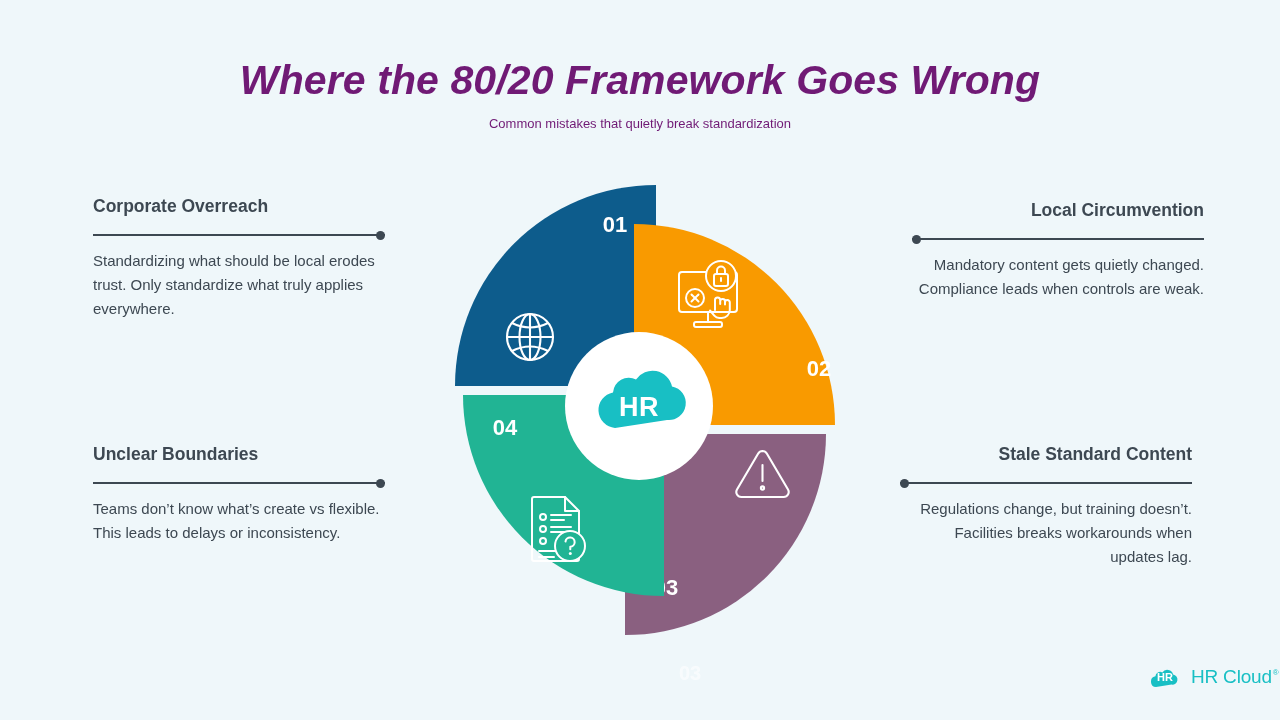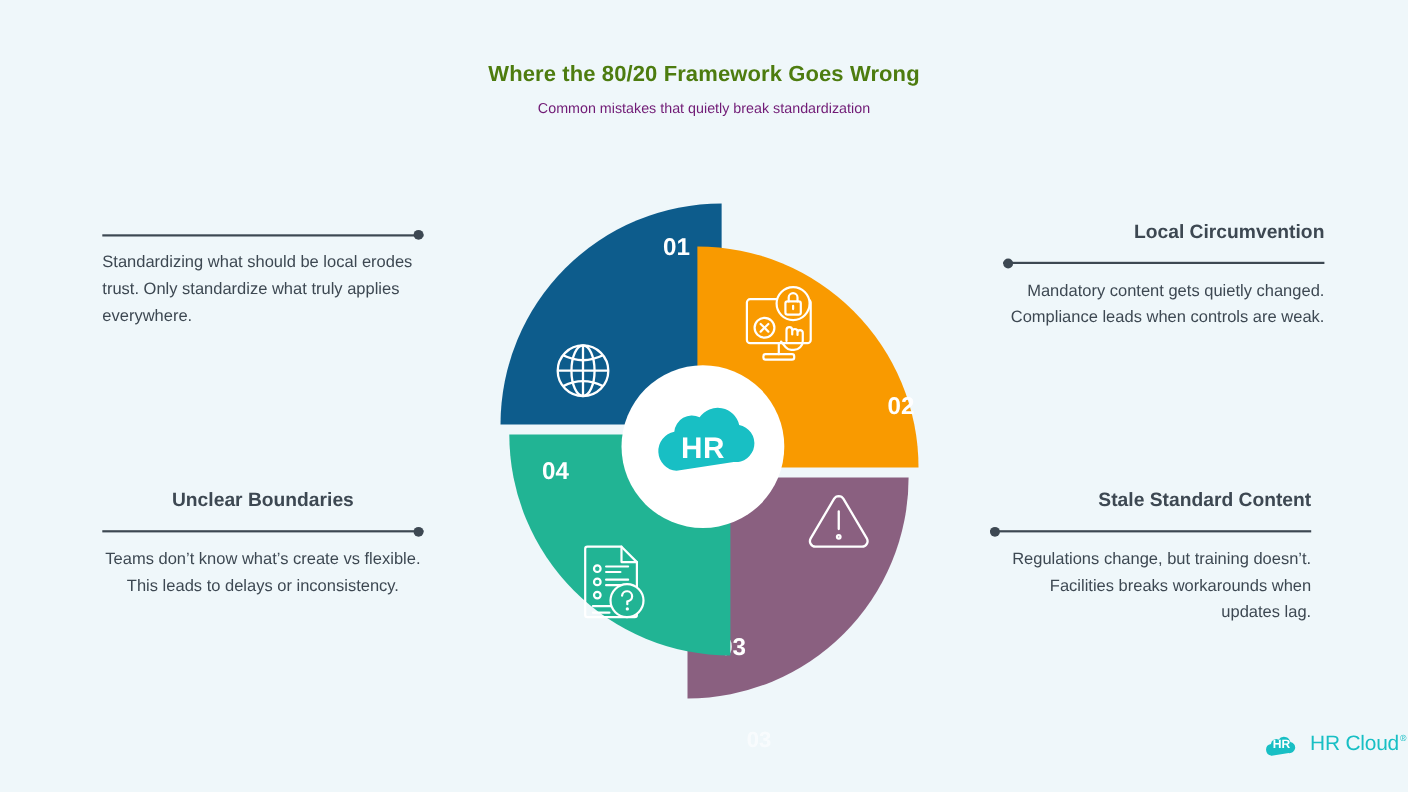--- a/index.html
+++ b/index.html
@@ -24,11 +24,12 @@
     text-align: center;
   }
   #page-title {
-    font-size: 20px;
-    font-weight: bold;
-    color: #4d7c0f;
+    font-size: 41px;
+    font-weight: bold;
+    color: #701a75;
     letter-spacing: 0.1px;
     line-height: 1.2;
+    font-style: italic;
   }
   #page-subtitle {
     font-size: 13px;

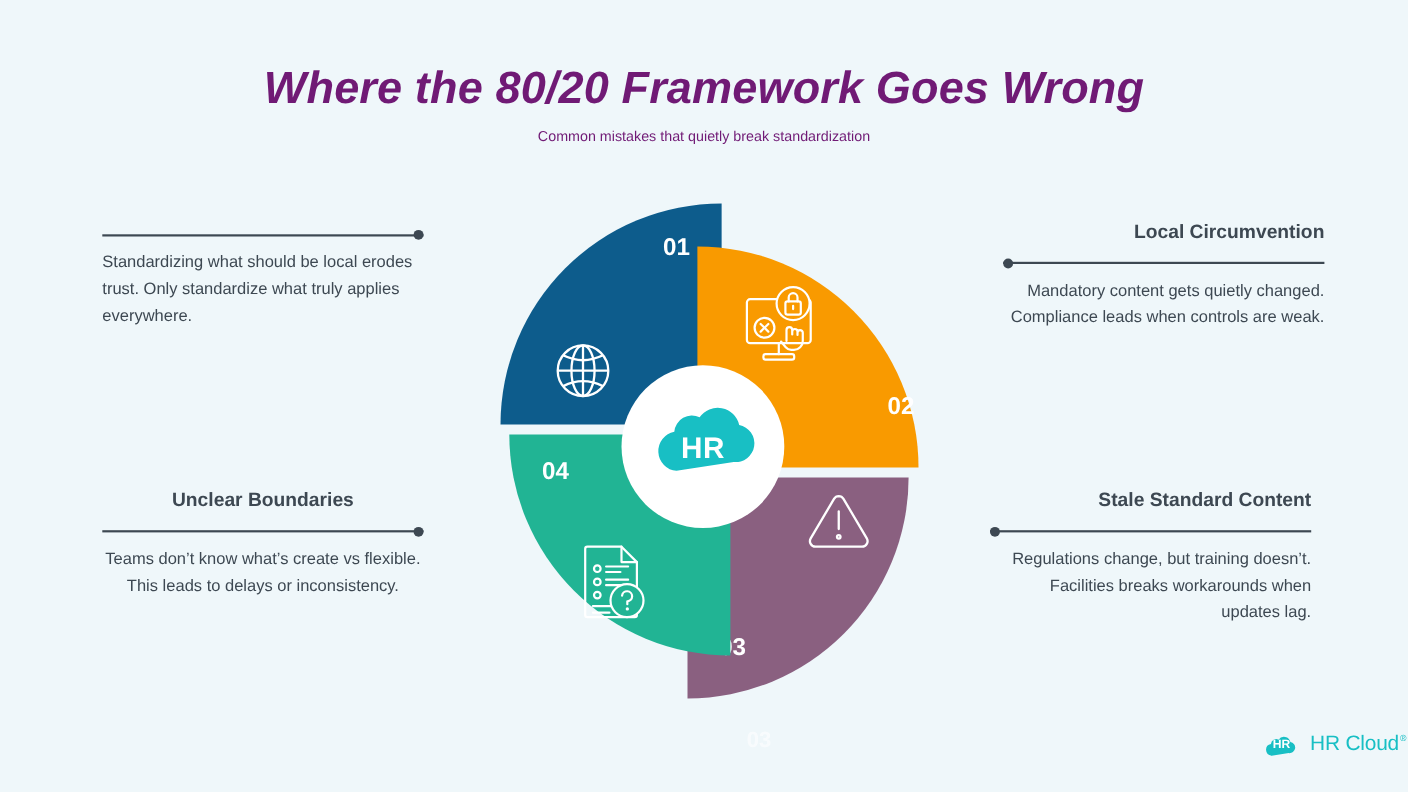--- a/index.html
+++ b/index.html
@@ -197,6 +197,7 @@
 </div>
 
 <div class="block left" id="block-1">
+  <div class="block-title">Corporate Overreach</div>
   <div class="rule">
     <div class="rule-line"></div>
     <div class="rule-dot"></div>

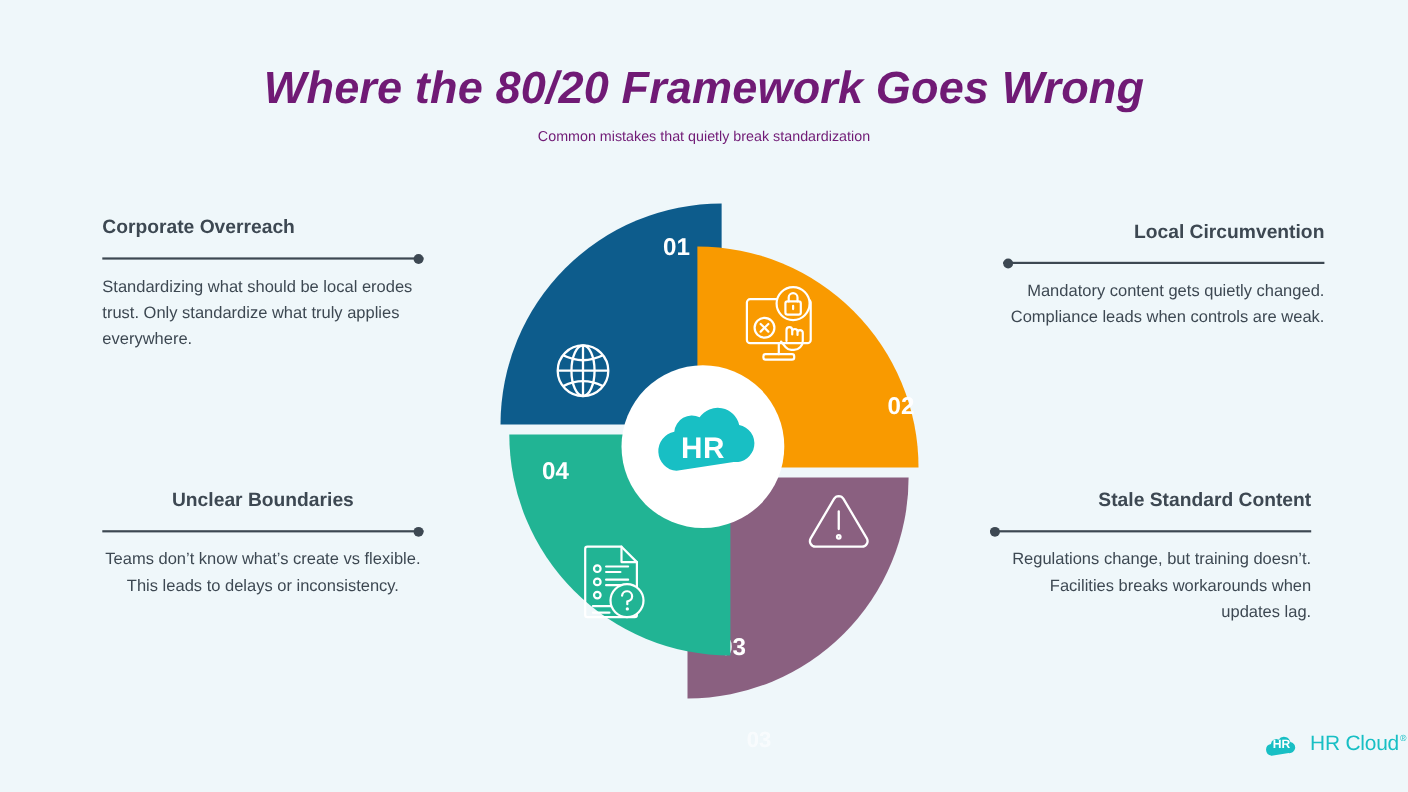--- a/index.html
+++ b/index.html
@@ -83,7 +83,7 @@
   .block.right { text-align: right; }
 
   #block-1 { left: 93px;  top: 196px; }
-  #block-4 { left: 93px;  top: 444px; text-align: center; }
+  #block-4 { left: 93px;  top: 444px; }
   #block-2 { left: 912px; top: 200px; }
   #block-3 { left: 900px; top: 444px; }
 

